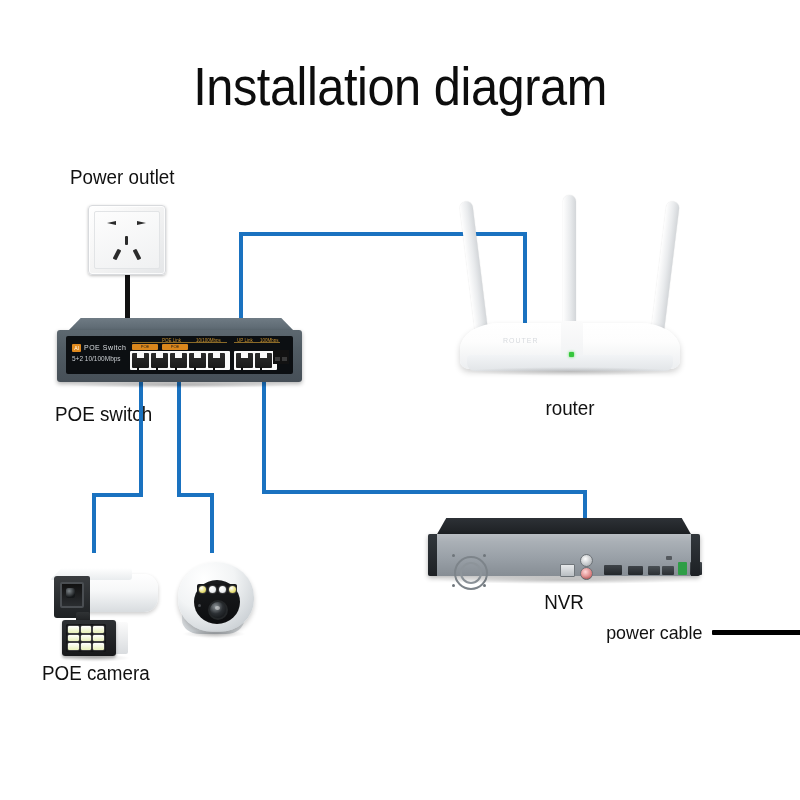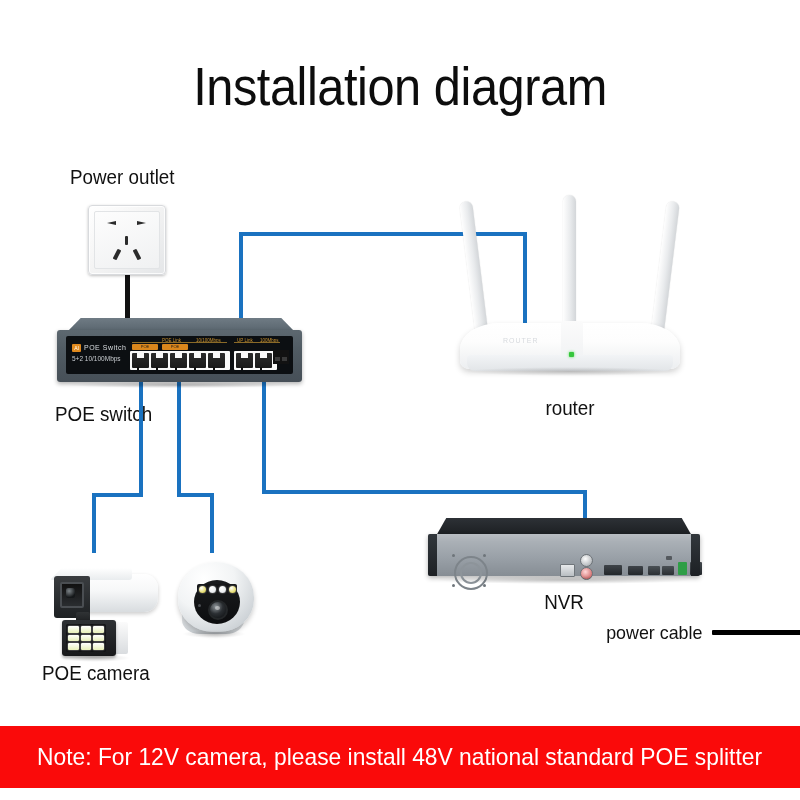--- a/index.html
+++ b/index.html
@@ -542,9 +542,6 @@
     </div>
   </div>
 
-  <div class="abs" id="banner">
-    <div id="banner-text">Note: For 12V camera, please install 48V national standard POE splitter</div>
-  </div>
 
 </div>
 

